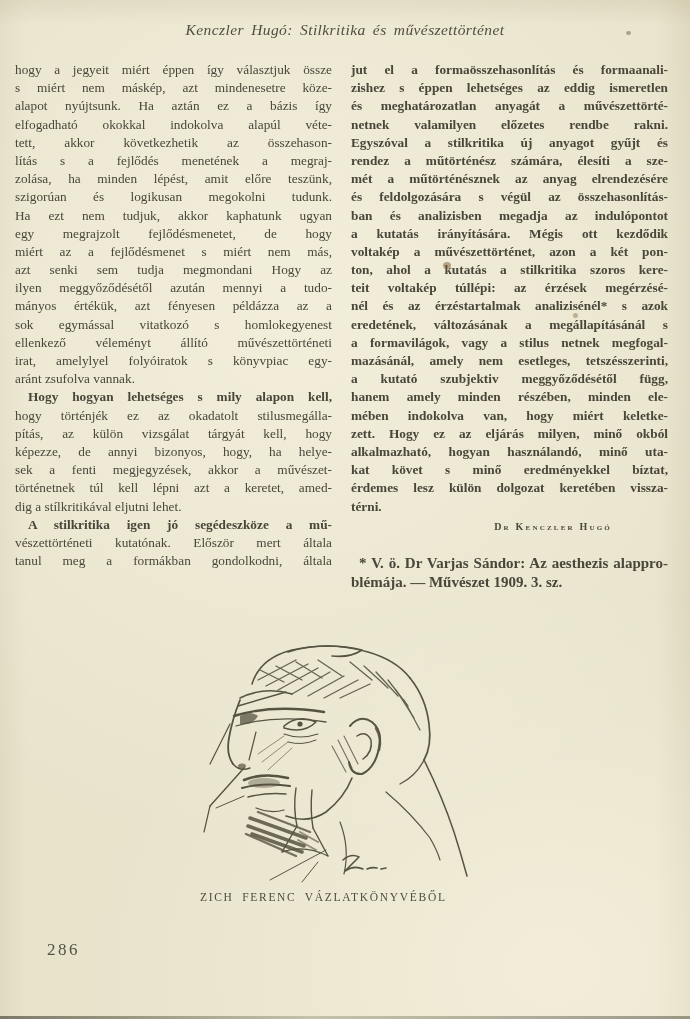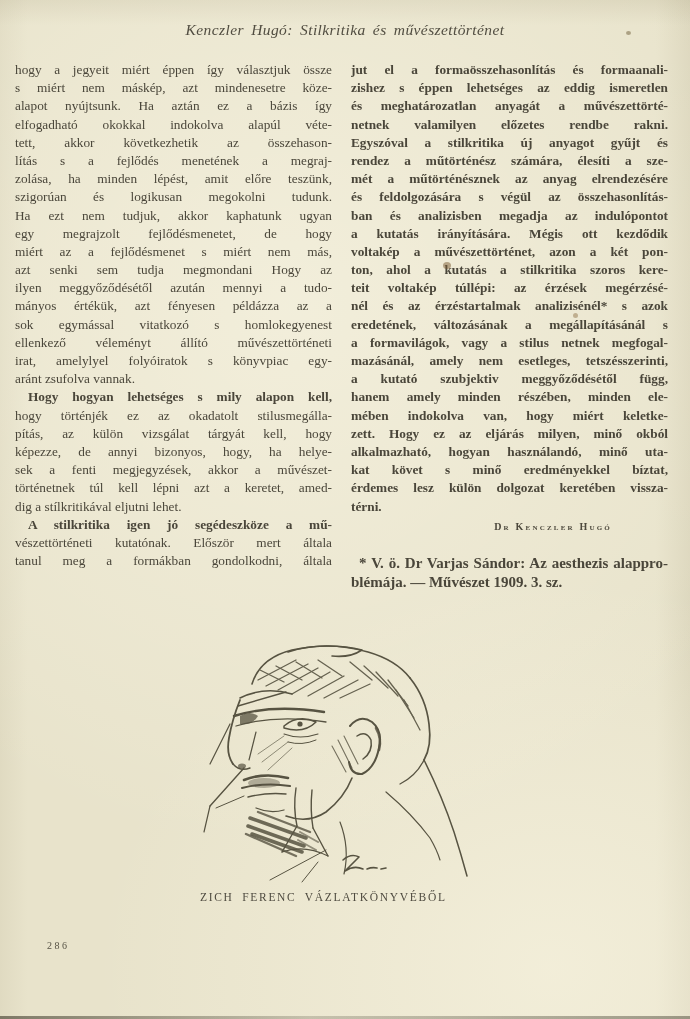--- a/index.html
+++ b/index.html
@@ -38,7 +38,7 @@
     margin-top:5px;padding-right:34px;
     font-size:11.5px;letter-spacing:1.7px;word-spacing:4px;color:#4f4b40;
   }
-  .pagenum{position:absolute;left:47px;top:940px;font-size:10px;letter-spacing:2.5px;color:#555144;}
+  .pagenum{position:absolute;left:47px;top:940px;font-size:17px;letter-spacing:2.5px;color:#555144;}
   .stain{position:absolute;border-radius:50%;pointer-events:none;}
   .stain1{left:626px;top:31px;width:5px;height:4px;background:#8b7d5a;opacity:.65;}
   .stain2{left:443px;top:262px;width:8px;height:7px;background:#7a5b33;opacity:.5;filter:blur(.6px);}

